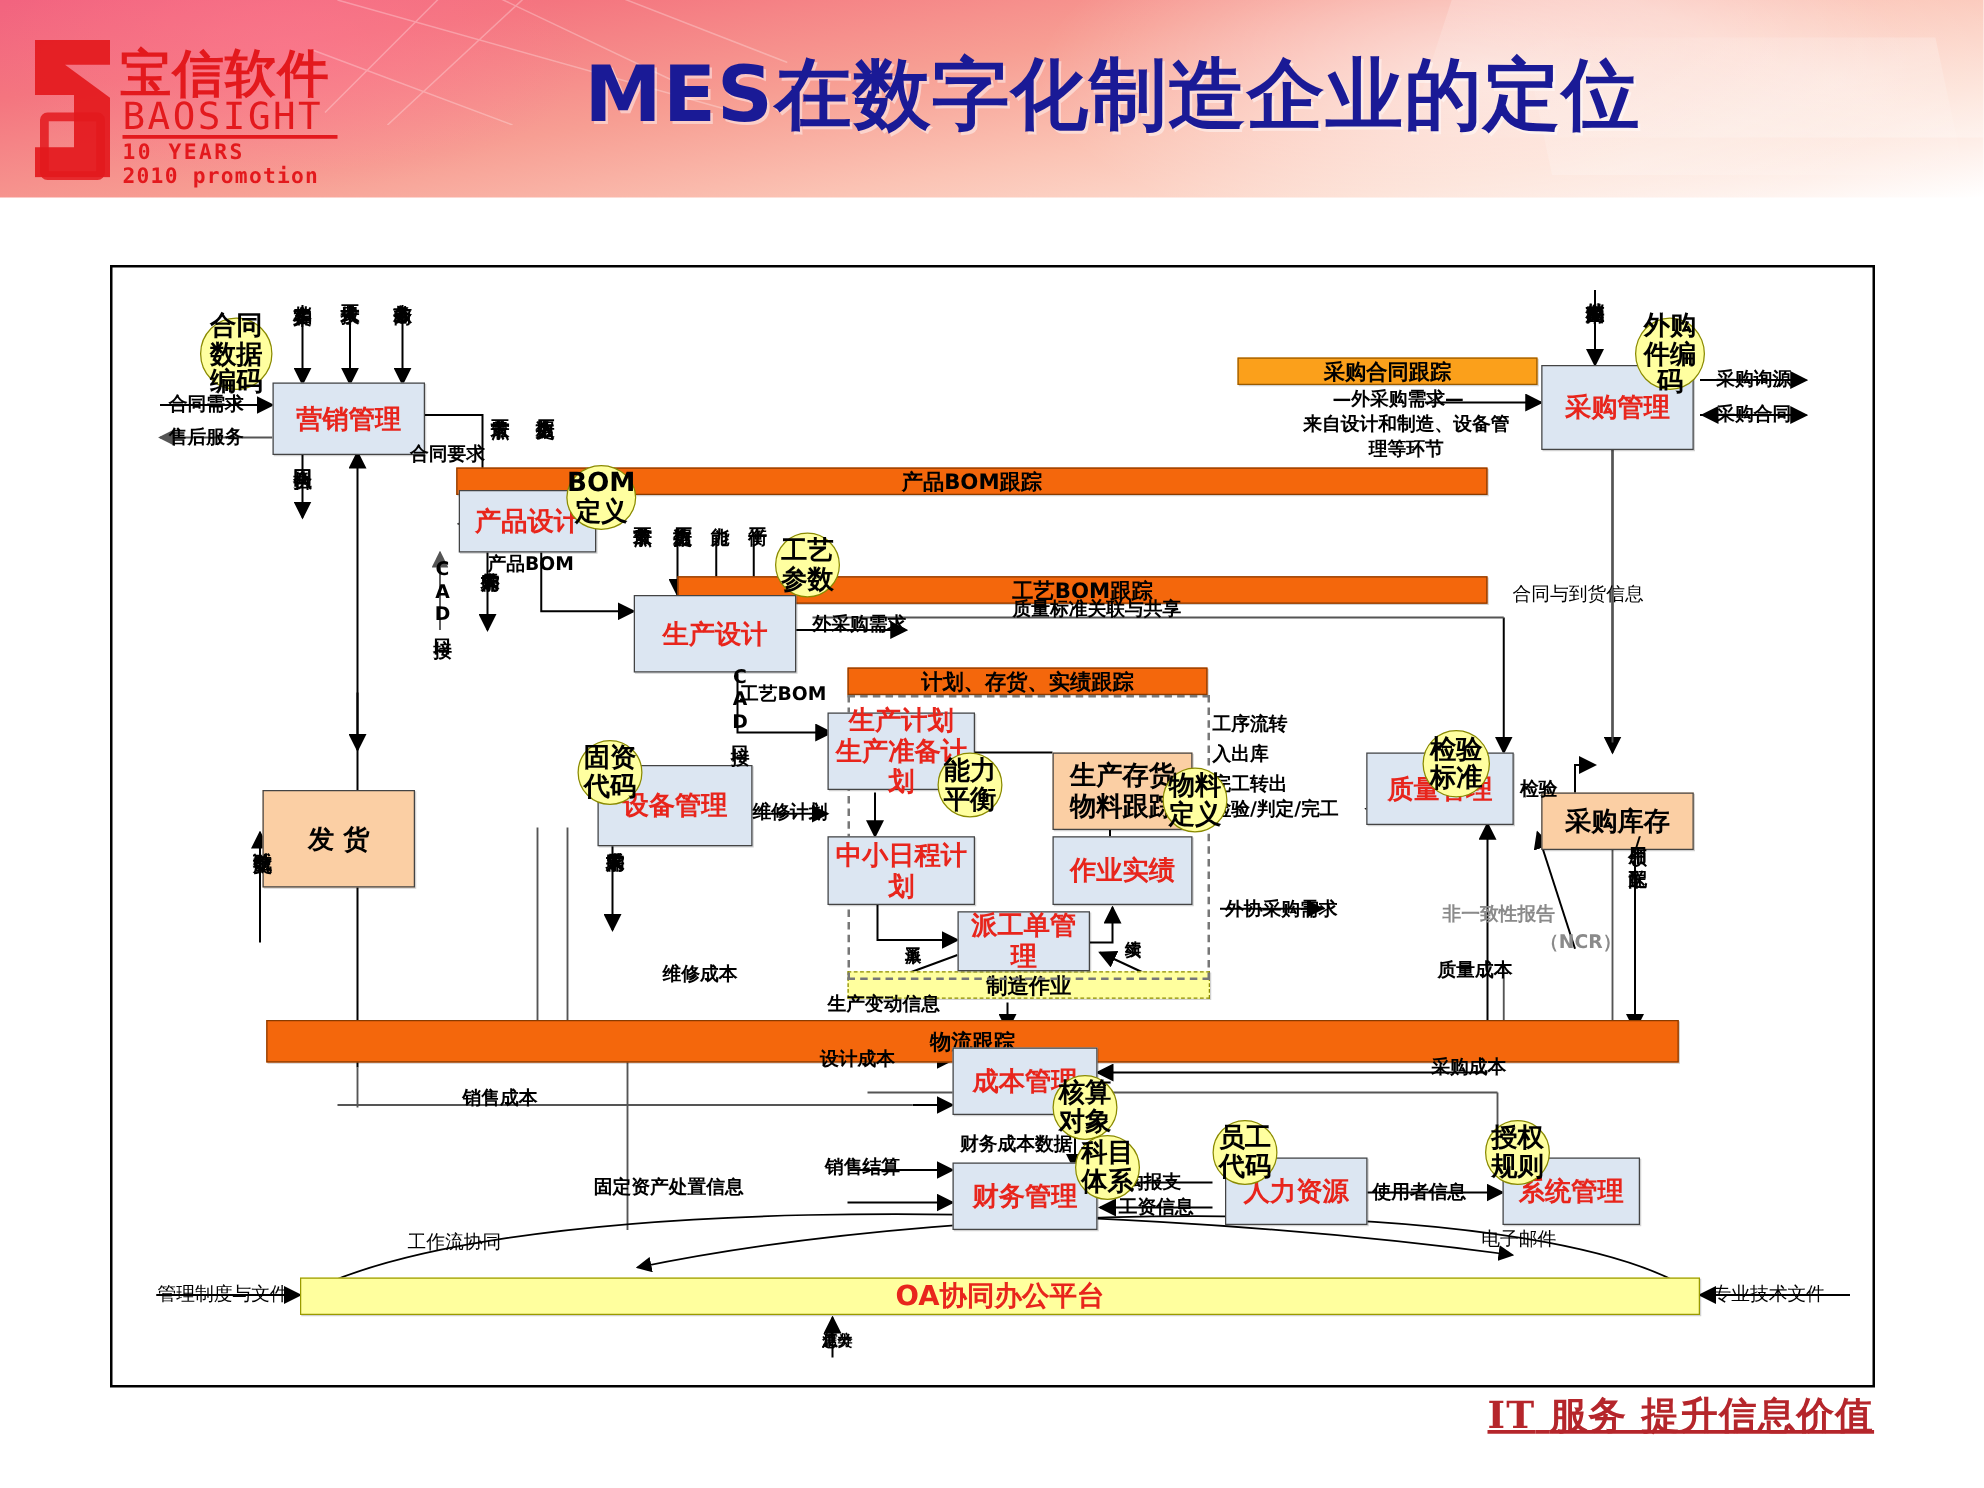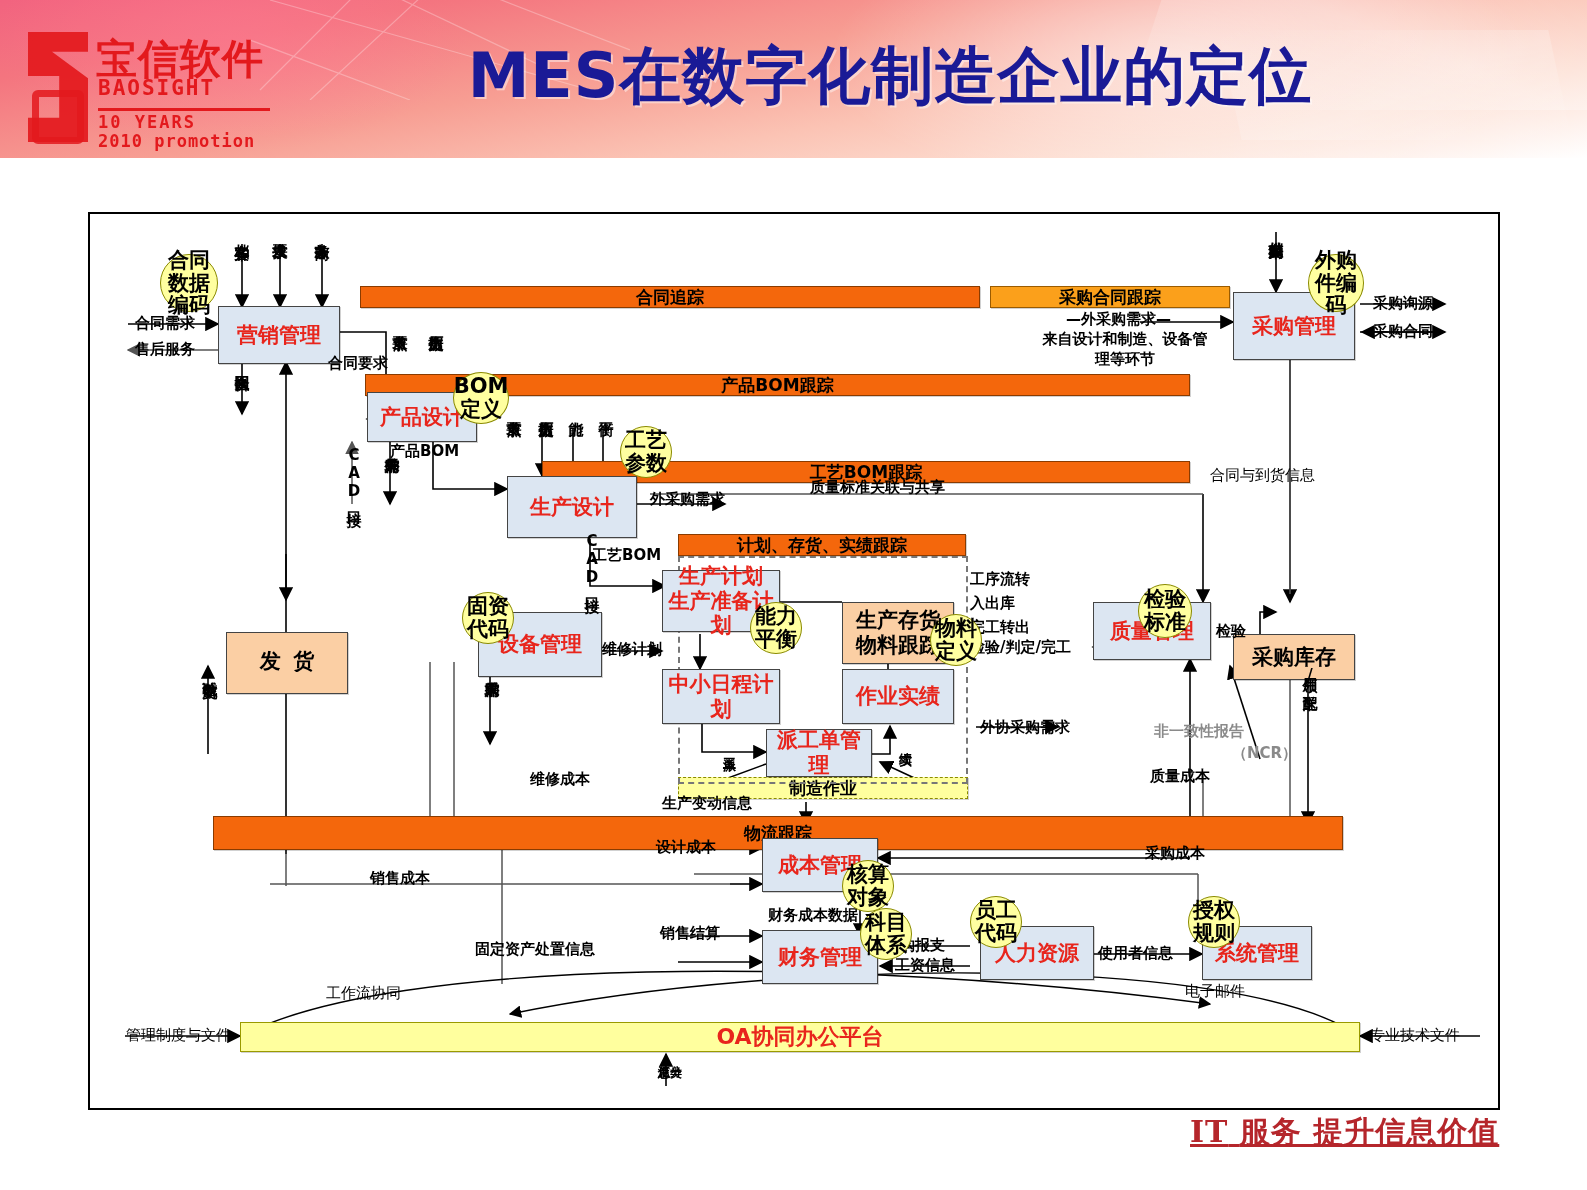--- a/index.html
+++ b/index.html
@@ -46,7 +46,7 @@
     letter-spacing:1px; font-family:"DejaVu Sans","Liberation Sans",sans-serif;
   }
   #logo .en {
-    position:absolute; left:70px; top:44px; color:#e3191d; font-size:21px; font-weight:bold;
+    position:absolute; left:70px; top:44px; color:#e3191d; font-size:30px; font-weight:normal;
     letter-spacing:2px; font-family:"DejaVu Sans Mono","Liberation Mono",monospace;
   }
   #logo .rule { position:absolute; left:70px; top:76px; width:172px; height:3px; background:#e3191d; }

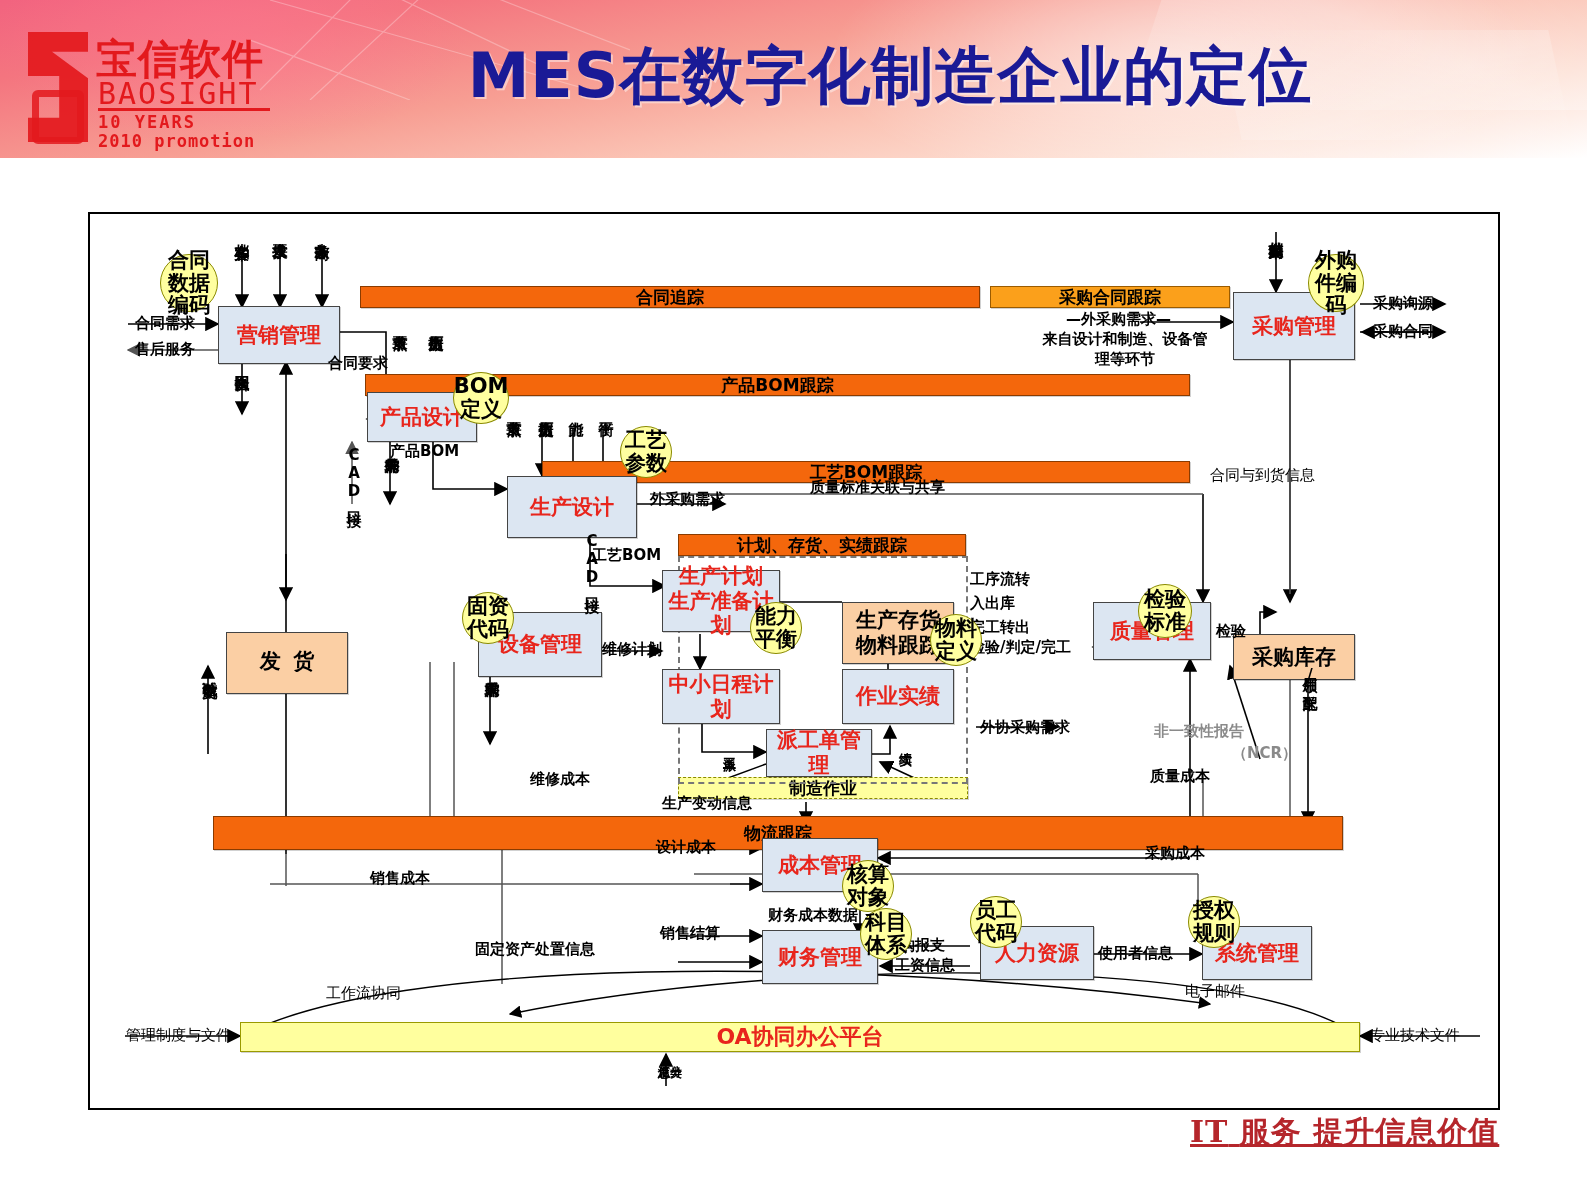--- a/index.html
+++ b/index.html
@@ -277,7 +277,6 @@
     </g>
   </svg>
 
-  <div class="bar" style="left:270px; top:72px; width:620px; height:22px;">合同追踪</div>
   <div class="bar amber" style="left:900px; top:72px; width:240px; height:22px;">采购合同跟踪</div>
   <div class="bar" style="left:275px; top:160px; width:825px; height:22px;">产品BOM跟踪</div>
   <div class="bar" style="left:452px; top:247px; width:648px; height:22px;">工艺BOM跟踪</div>

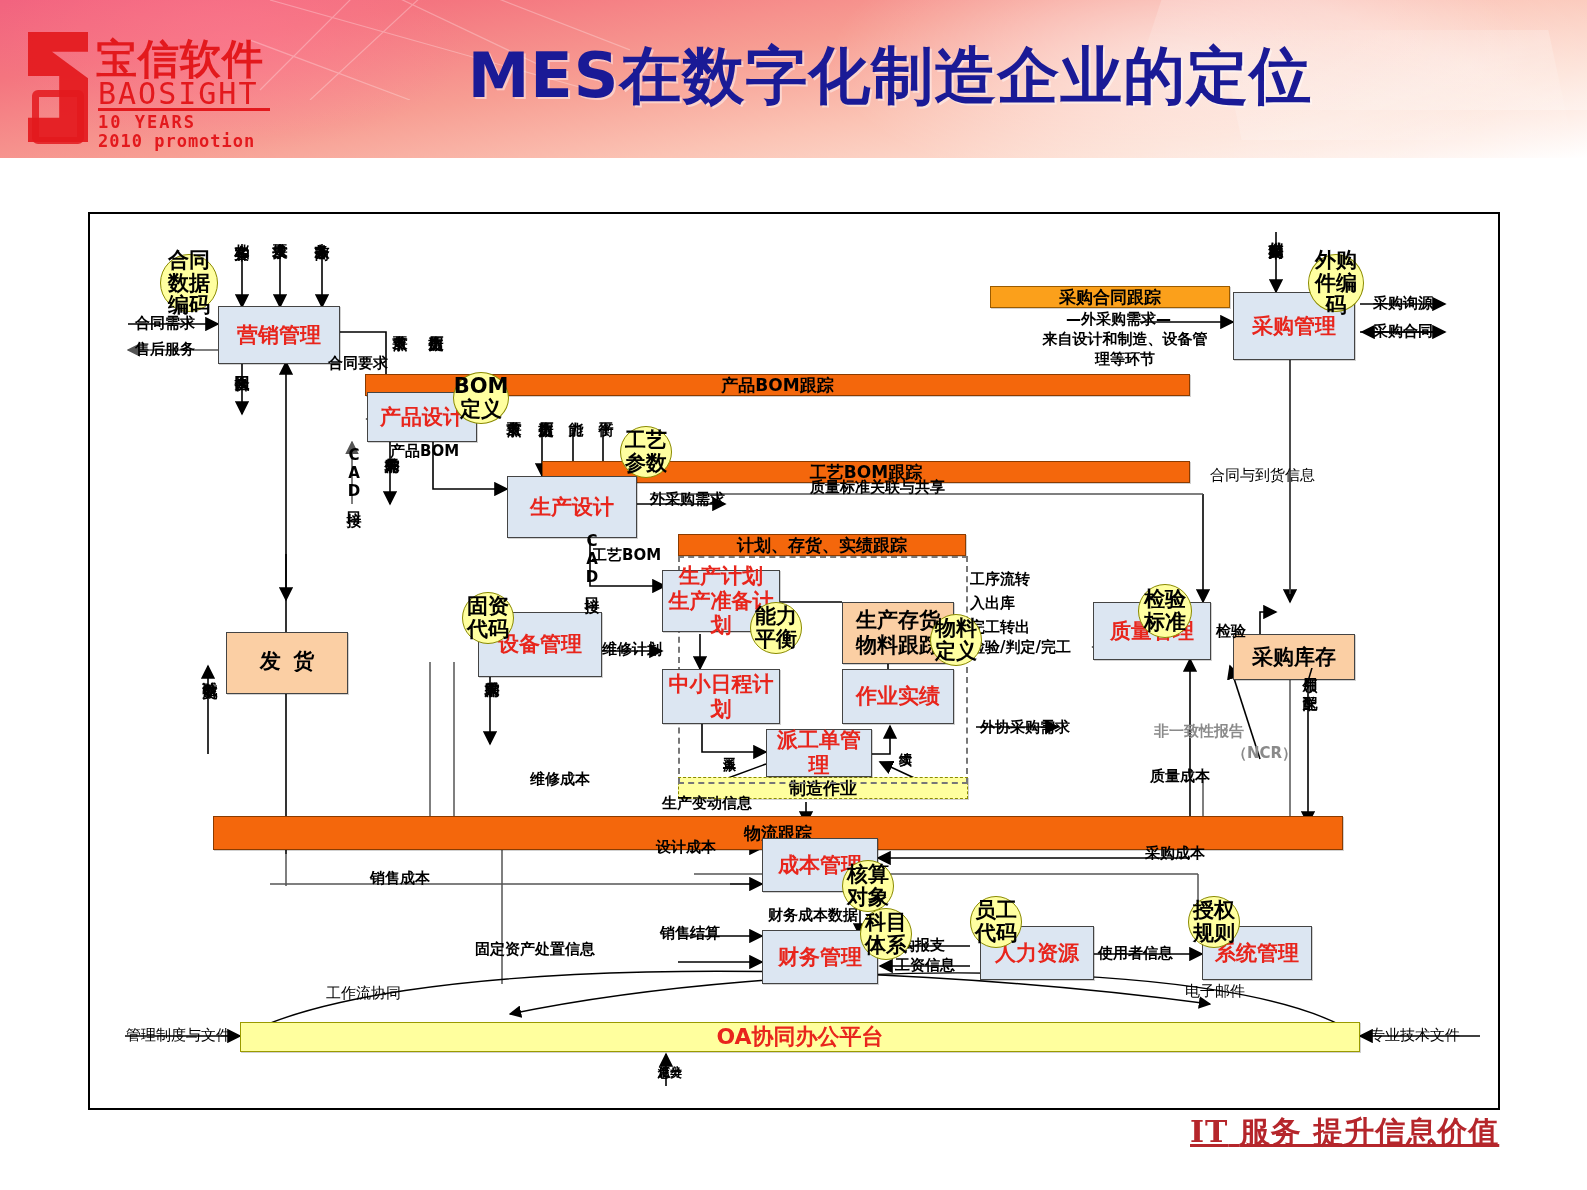--- a/index.html
+++ b/index.html
@@ -296,7 +296,7 @@
 
   <div class="node" style="left:417px; top:262px; width:130px; height:62px;">生产设计</div>
 
-  <div class="node orange" style="left:136px; top:386px; width:122px; height:62px;font-family:Liberation Mono, monospace;">发  货</div>
+  <div class="node orange" style="left:120px; top:386px; width:122px; height:78px;">发  货</div>
 
   <div class="node" style="left:388px; top:398px; width:124px; height:65px;">设备管理</div>
 

